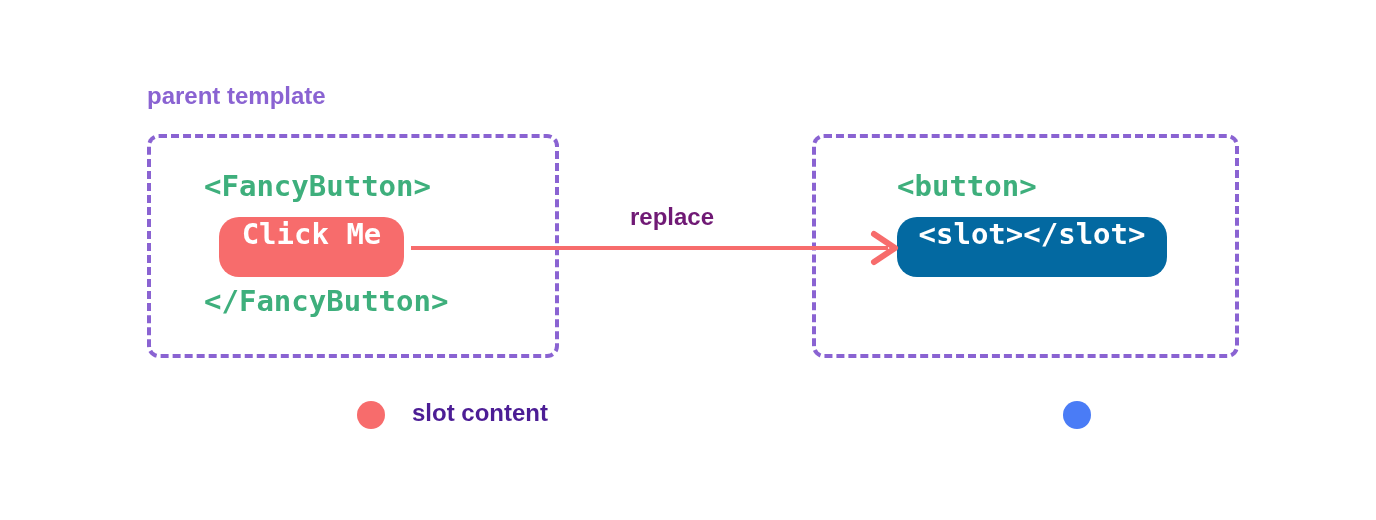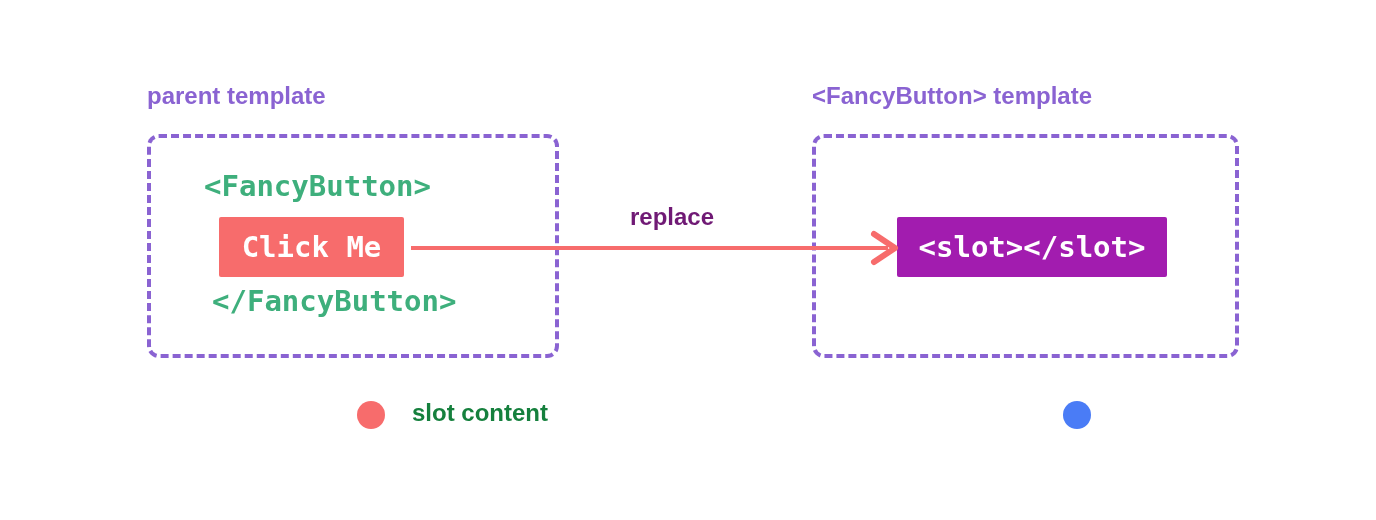--- a/index.html
+++ b/index.html
@@ -129,7 +129,6 @@
     <polyline class="arrow-stroke" points="874,234 895,248 874,262" stroke-width="6" stroke-linecap="round" stroke-linejoin="round"></polyline>
   </svg>
 
-  <div class="panel-label template-label">&lt;FancyButton&gt; template</div>
 
   <div class="box right-box">
     <div class="chip blue-chip">

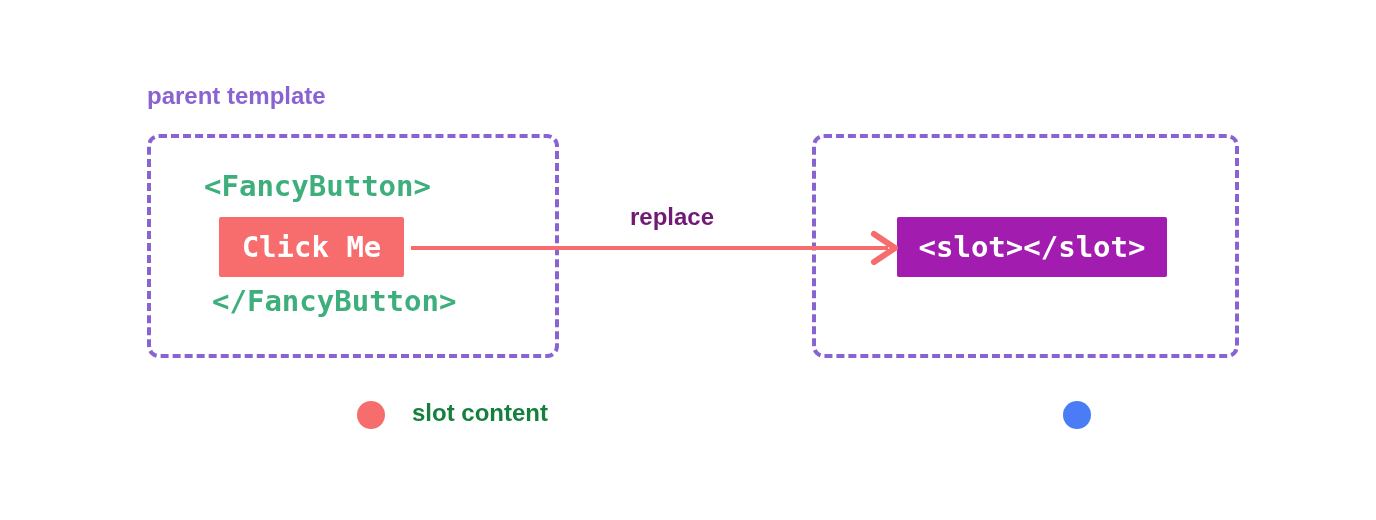--- a/index.html
+++ b/index.html
@@ -131,6 +131,7 @@
 
 
   <div class="box right-box">
+    <div class="code code-open">&lt;button&gt;</div>
     <div class="chip blue-chip">
       <span>&lt;slot&gt;&lt;/slot&gt;</span>
     </div>

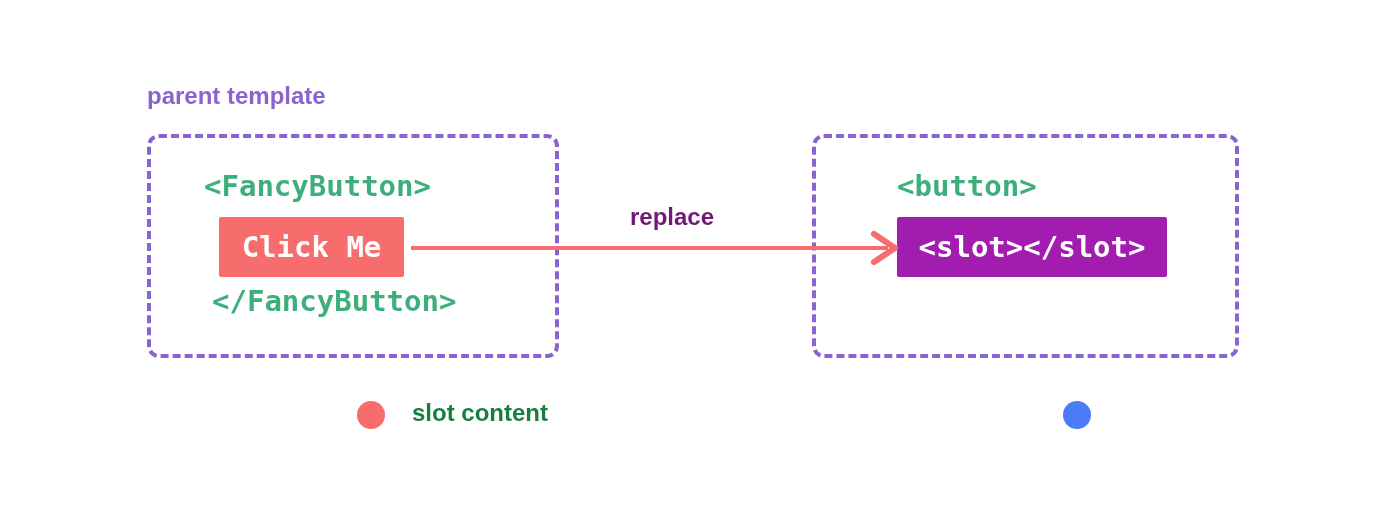--- a/index.html
+++ b/index.html
@@ -53,9 +53,9 @@
 
   .chip {
     position: absolute;
-    border-radius: 2px;
+    border-radius: 20px;
     display: flex;
-    align-items: center;
+    align-items: flex-start;
     justify-content: center;
     font-family: "DejaVu Sans Mono", monospace;
     font-weight: bold;

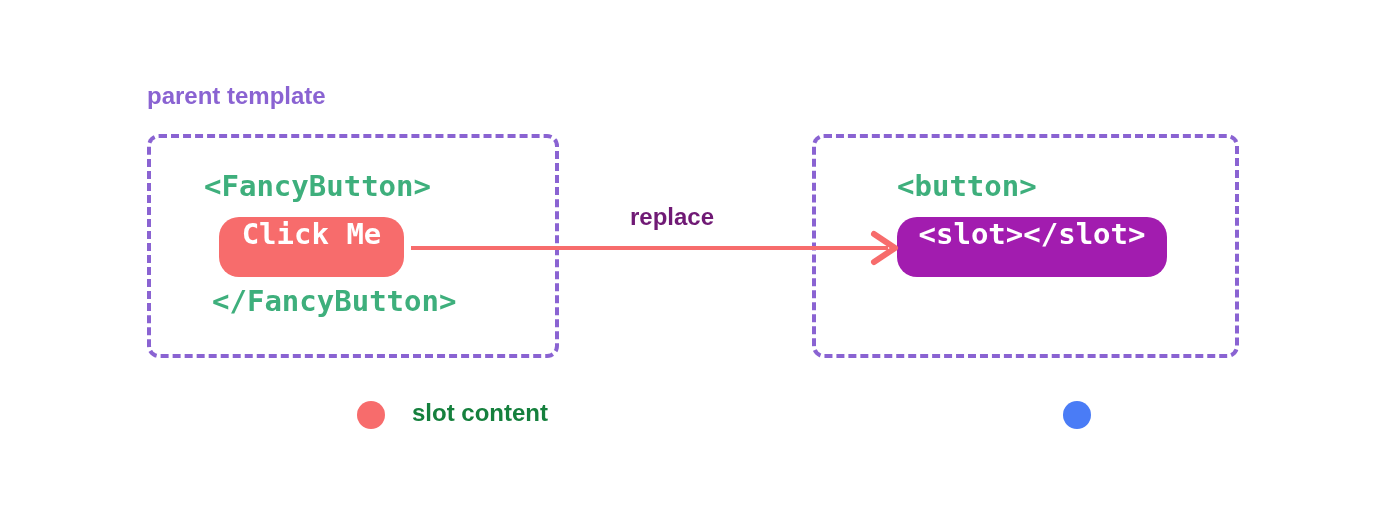--- a/index.html
+++ b/index.html
@@ -64,7 +64,7 @@
     white-space: nowrap;
   }
   .red-chip  { left: 68px; top: 79px; width: 185px; height: 60px; background: #f76c6c; }
-  .blue-chip { left: 81px; top: 79px; width: 270px; height: 60px; background: #a21caf; }
+  .blue-chip { left: 81px; top: 79px; width: 270px; height: 60px; background: #0369a1; }
 
   .replace-label {
     position: absolute;

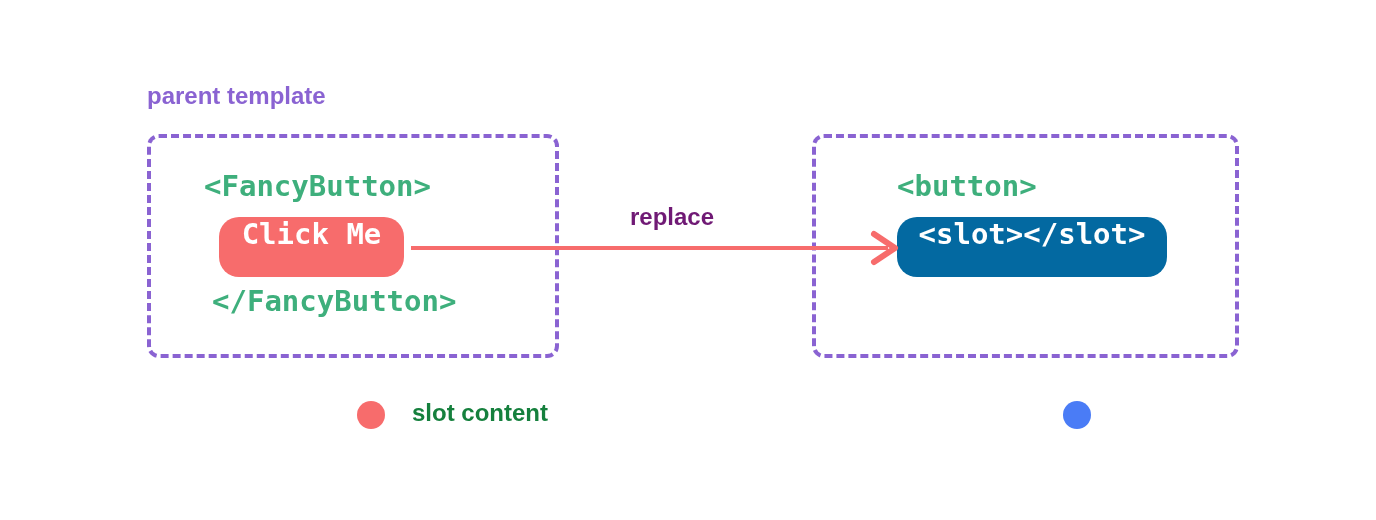--- a/index.html
+++ b/index.html
@@ -47,7 +47,7 @@
     white-space: nowrap;
   }
   .left-box .code-open   { left: 53px; top: 31px; }
-  .left-box .code-close  { left: 61px; top: 146px; }
+  .left-box .code-close  { left: 53px; top: 146px; }
   .right-box .code-open  { left: 81px; top: 31px; }
   .right-box .code-close { left: 81px; top: 146px; }
 

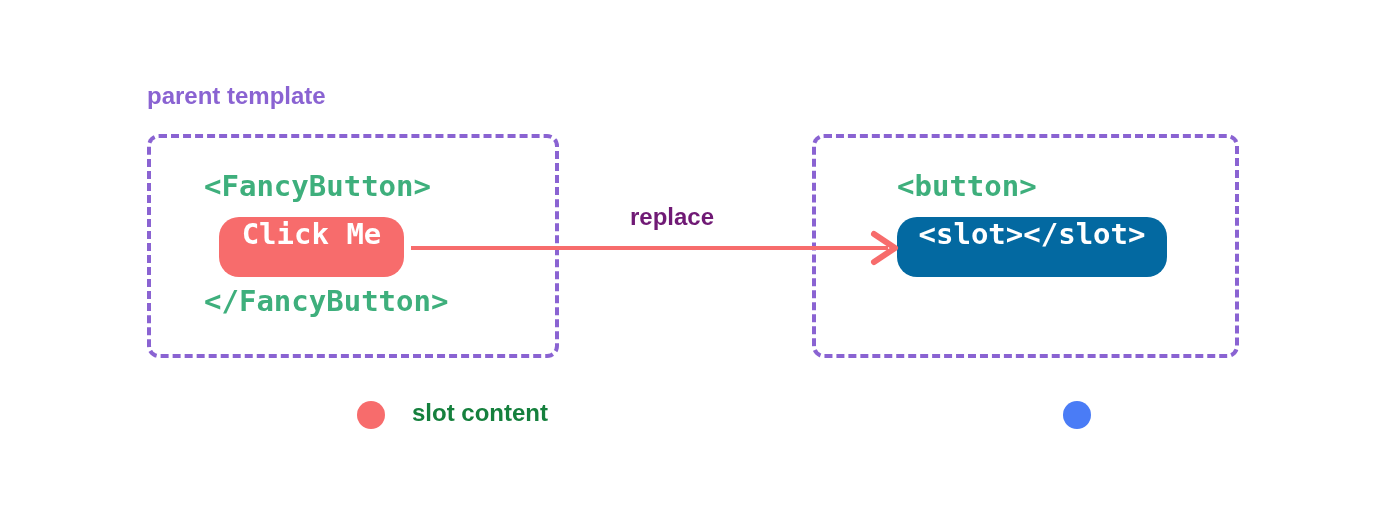--- a/index.html
+++ b/index.html
@@ -104,7 +104,7 @@
     line-height: 28px;
     white-space: nowrap;
   }
-  .legend-text-red  { left: 412px;  top: 399px; color: #15803d; }
+  .legend-text-red  { left: 412px;  top: 399px; color: #4c1d95; }
   .legend-text-blue { left: 1112px; top: 399px; color: #4a7cf6; }
 </style>
 </head>

